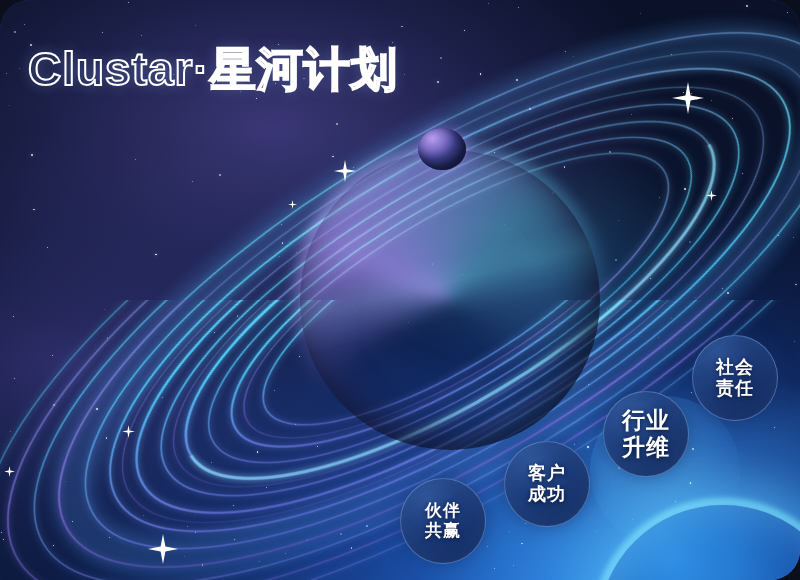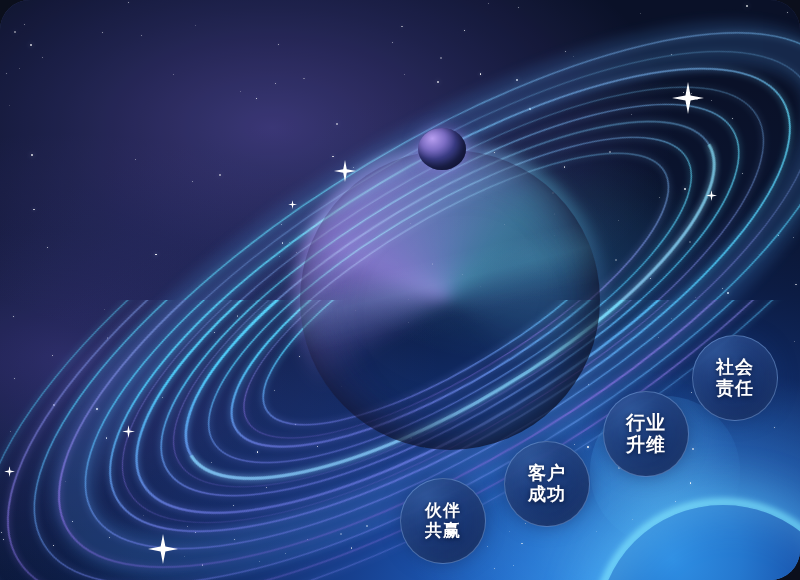--- a/index.html
+++ b/index.html
@@ -443,6 +443,7 @@
     </div>
 
   <div id="text-block">
+    <div id="main-title">Clustar·星河计划</div>
   </div>
 
   <div id="bubble-group">

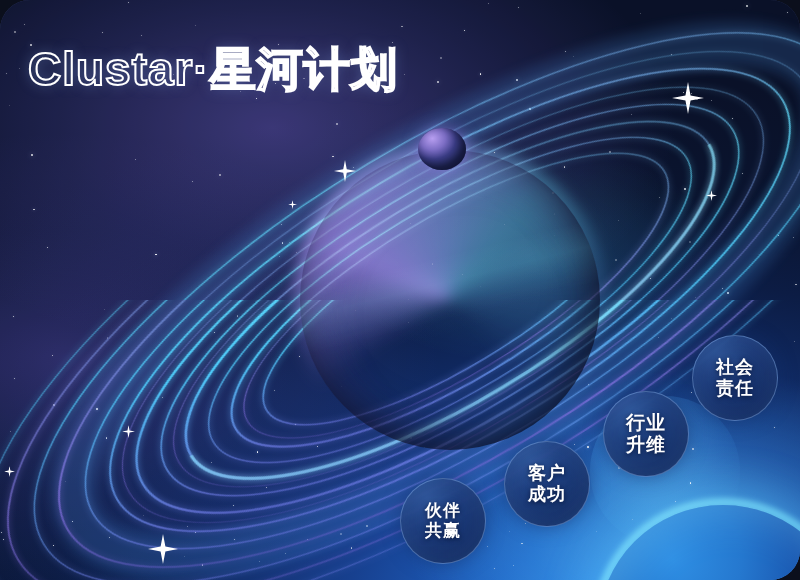--- a/index.html
+++ b/index.html
@@ -455,7 +455,7 @@
         <span>客户</span>
         <span>成功</span>
       </div>
-      <div class="bubble" style="left:603px;top:391px;width:86px;height:86px;font-size:19px">
+      <div class="bubble" style="left:603px;top:391px;width:86px;height:86px;font-size:23px">
         <span>行业</span>
         <span>升维</span>
       </div>

